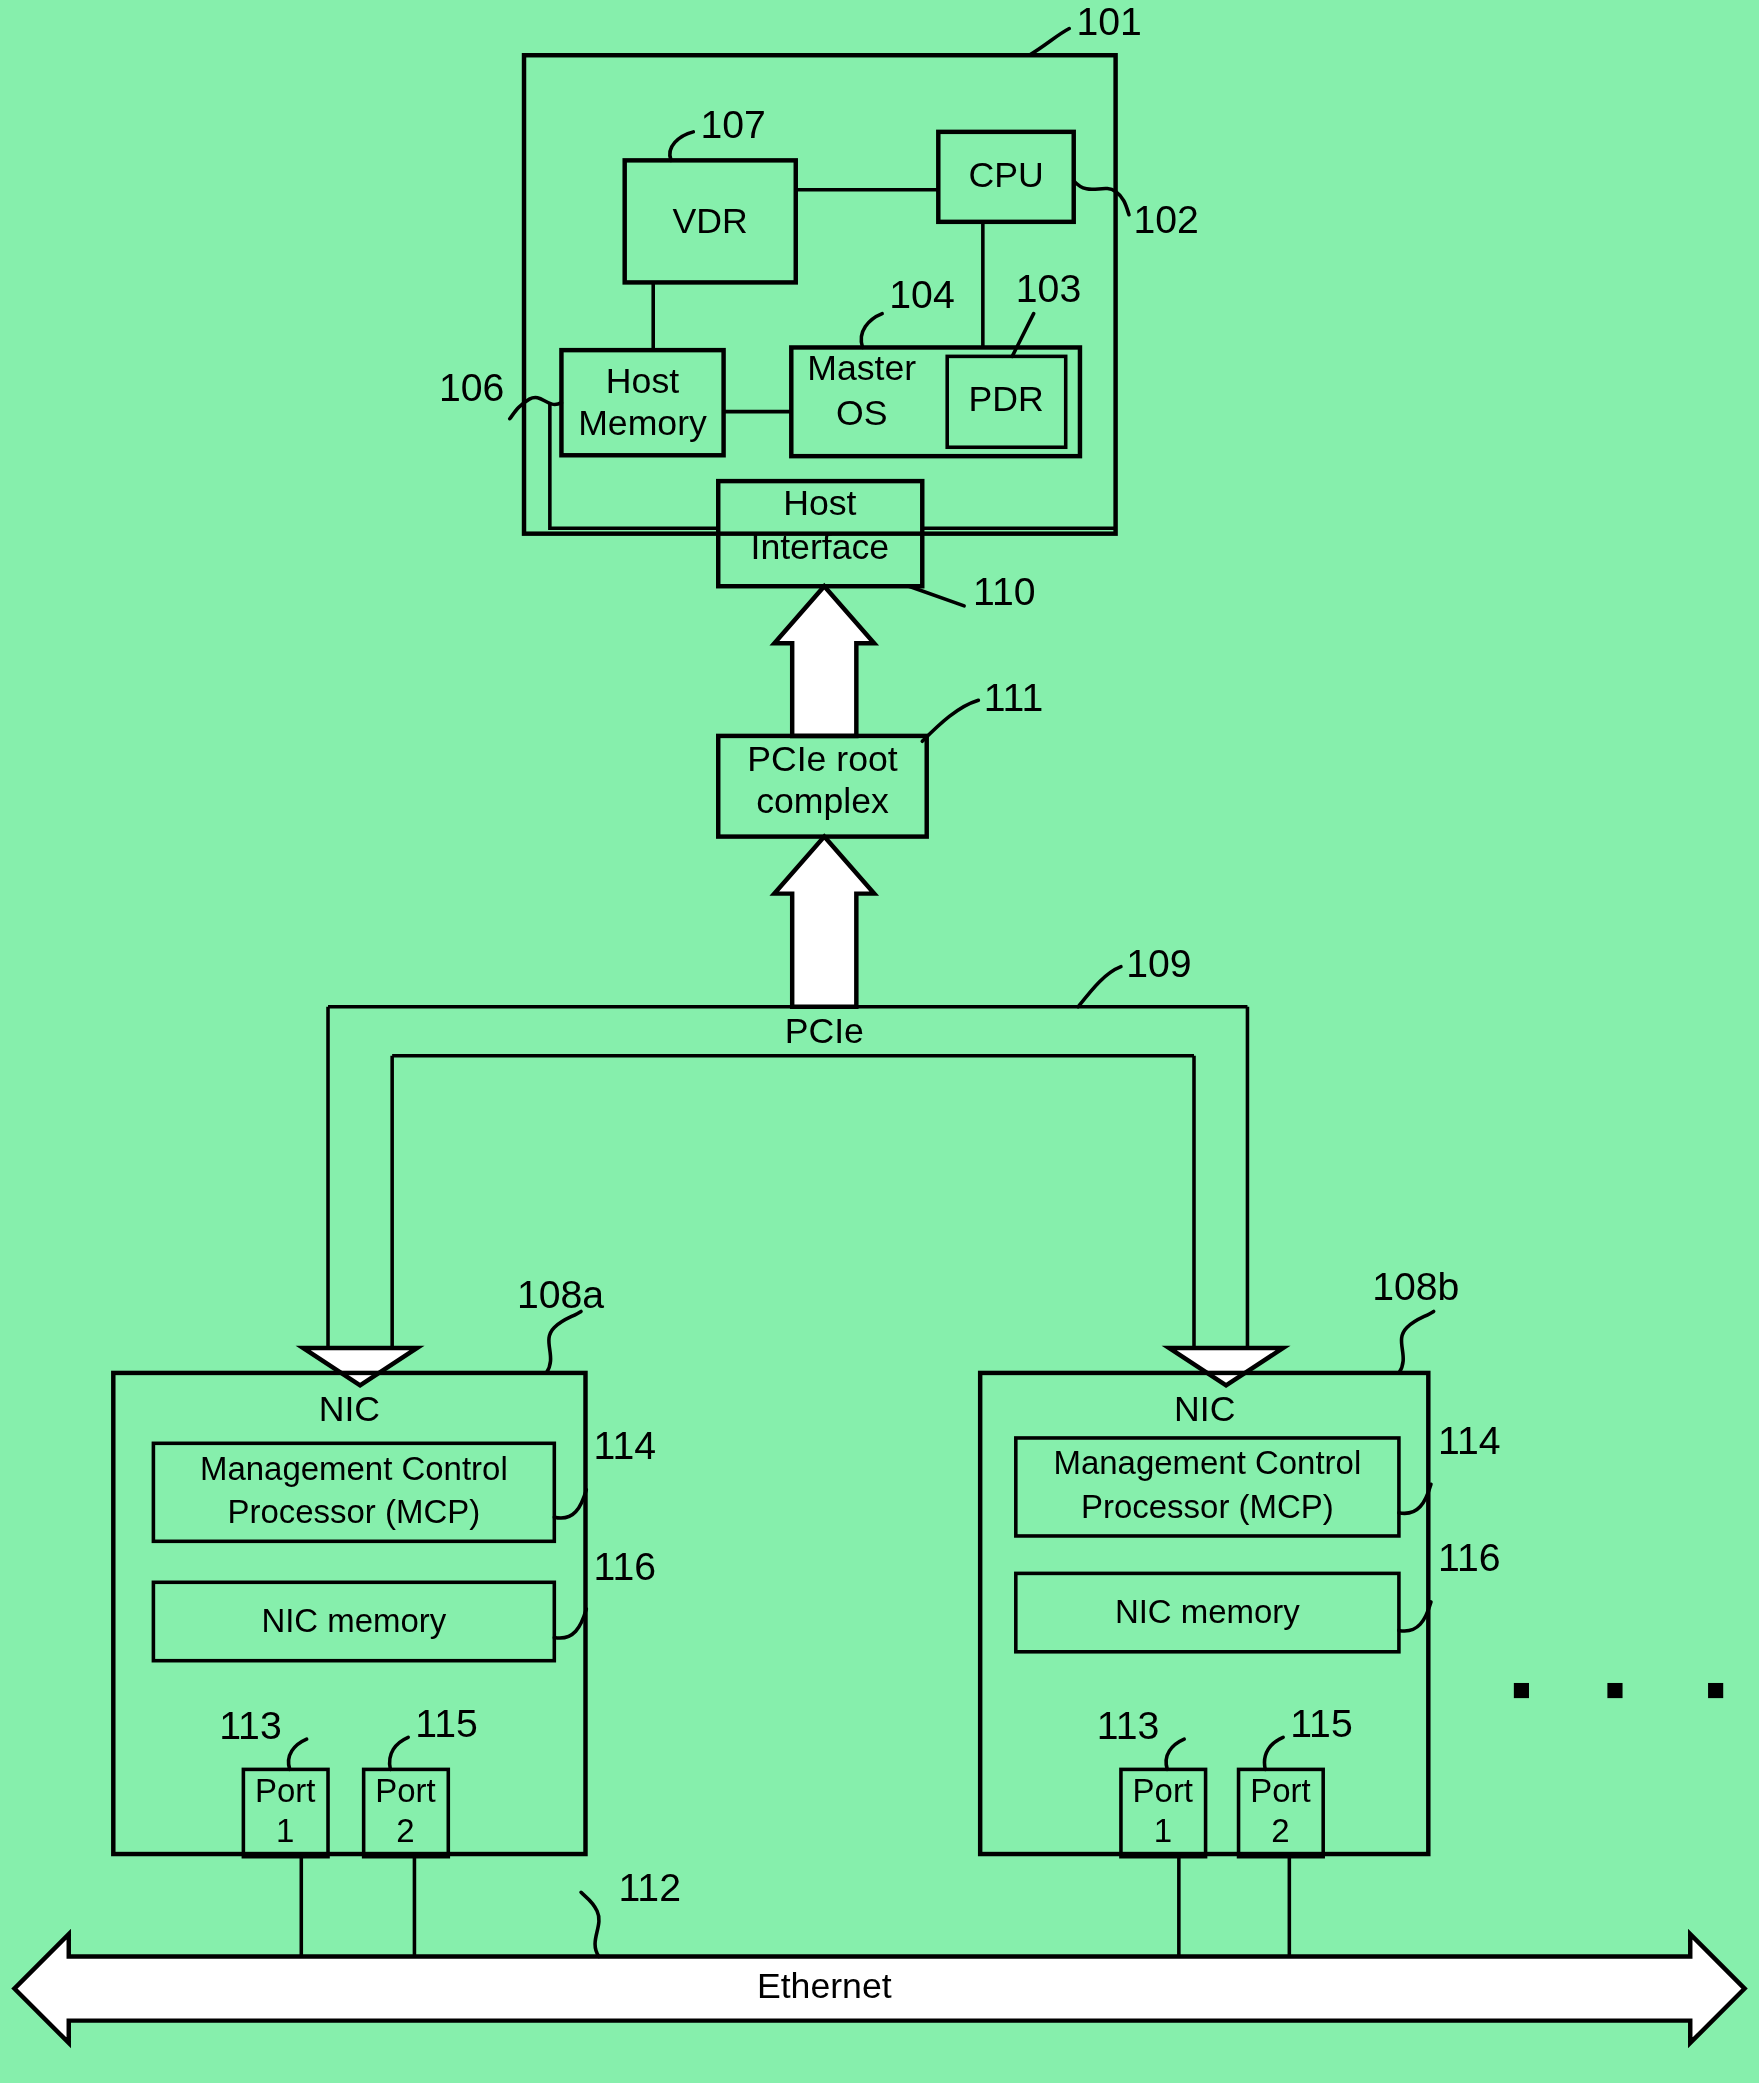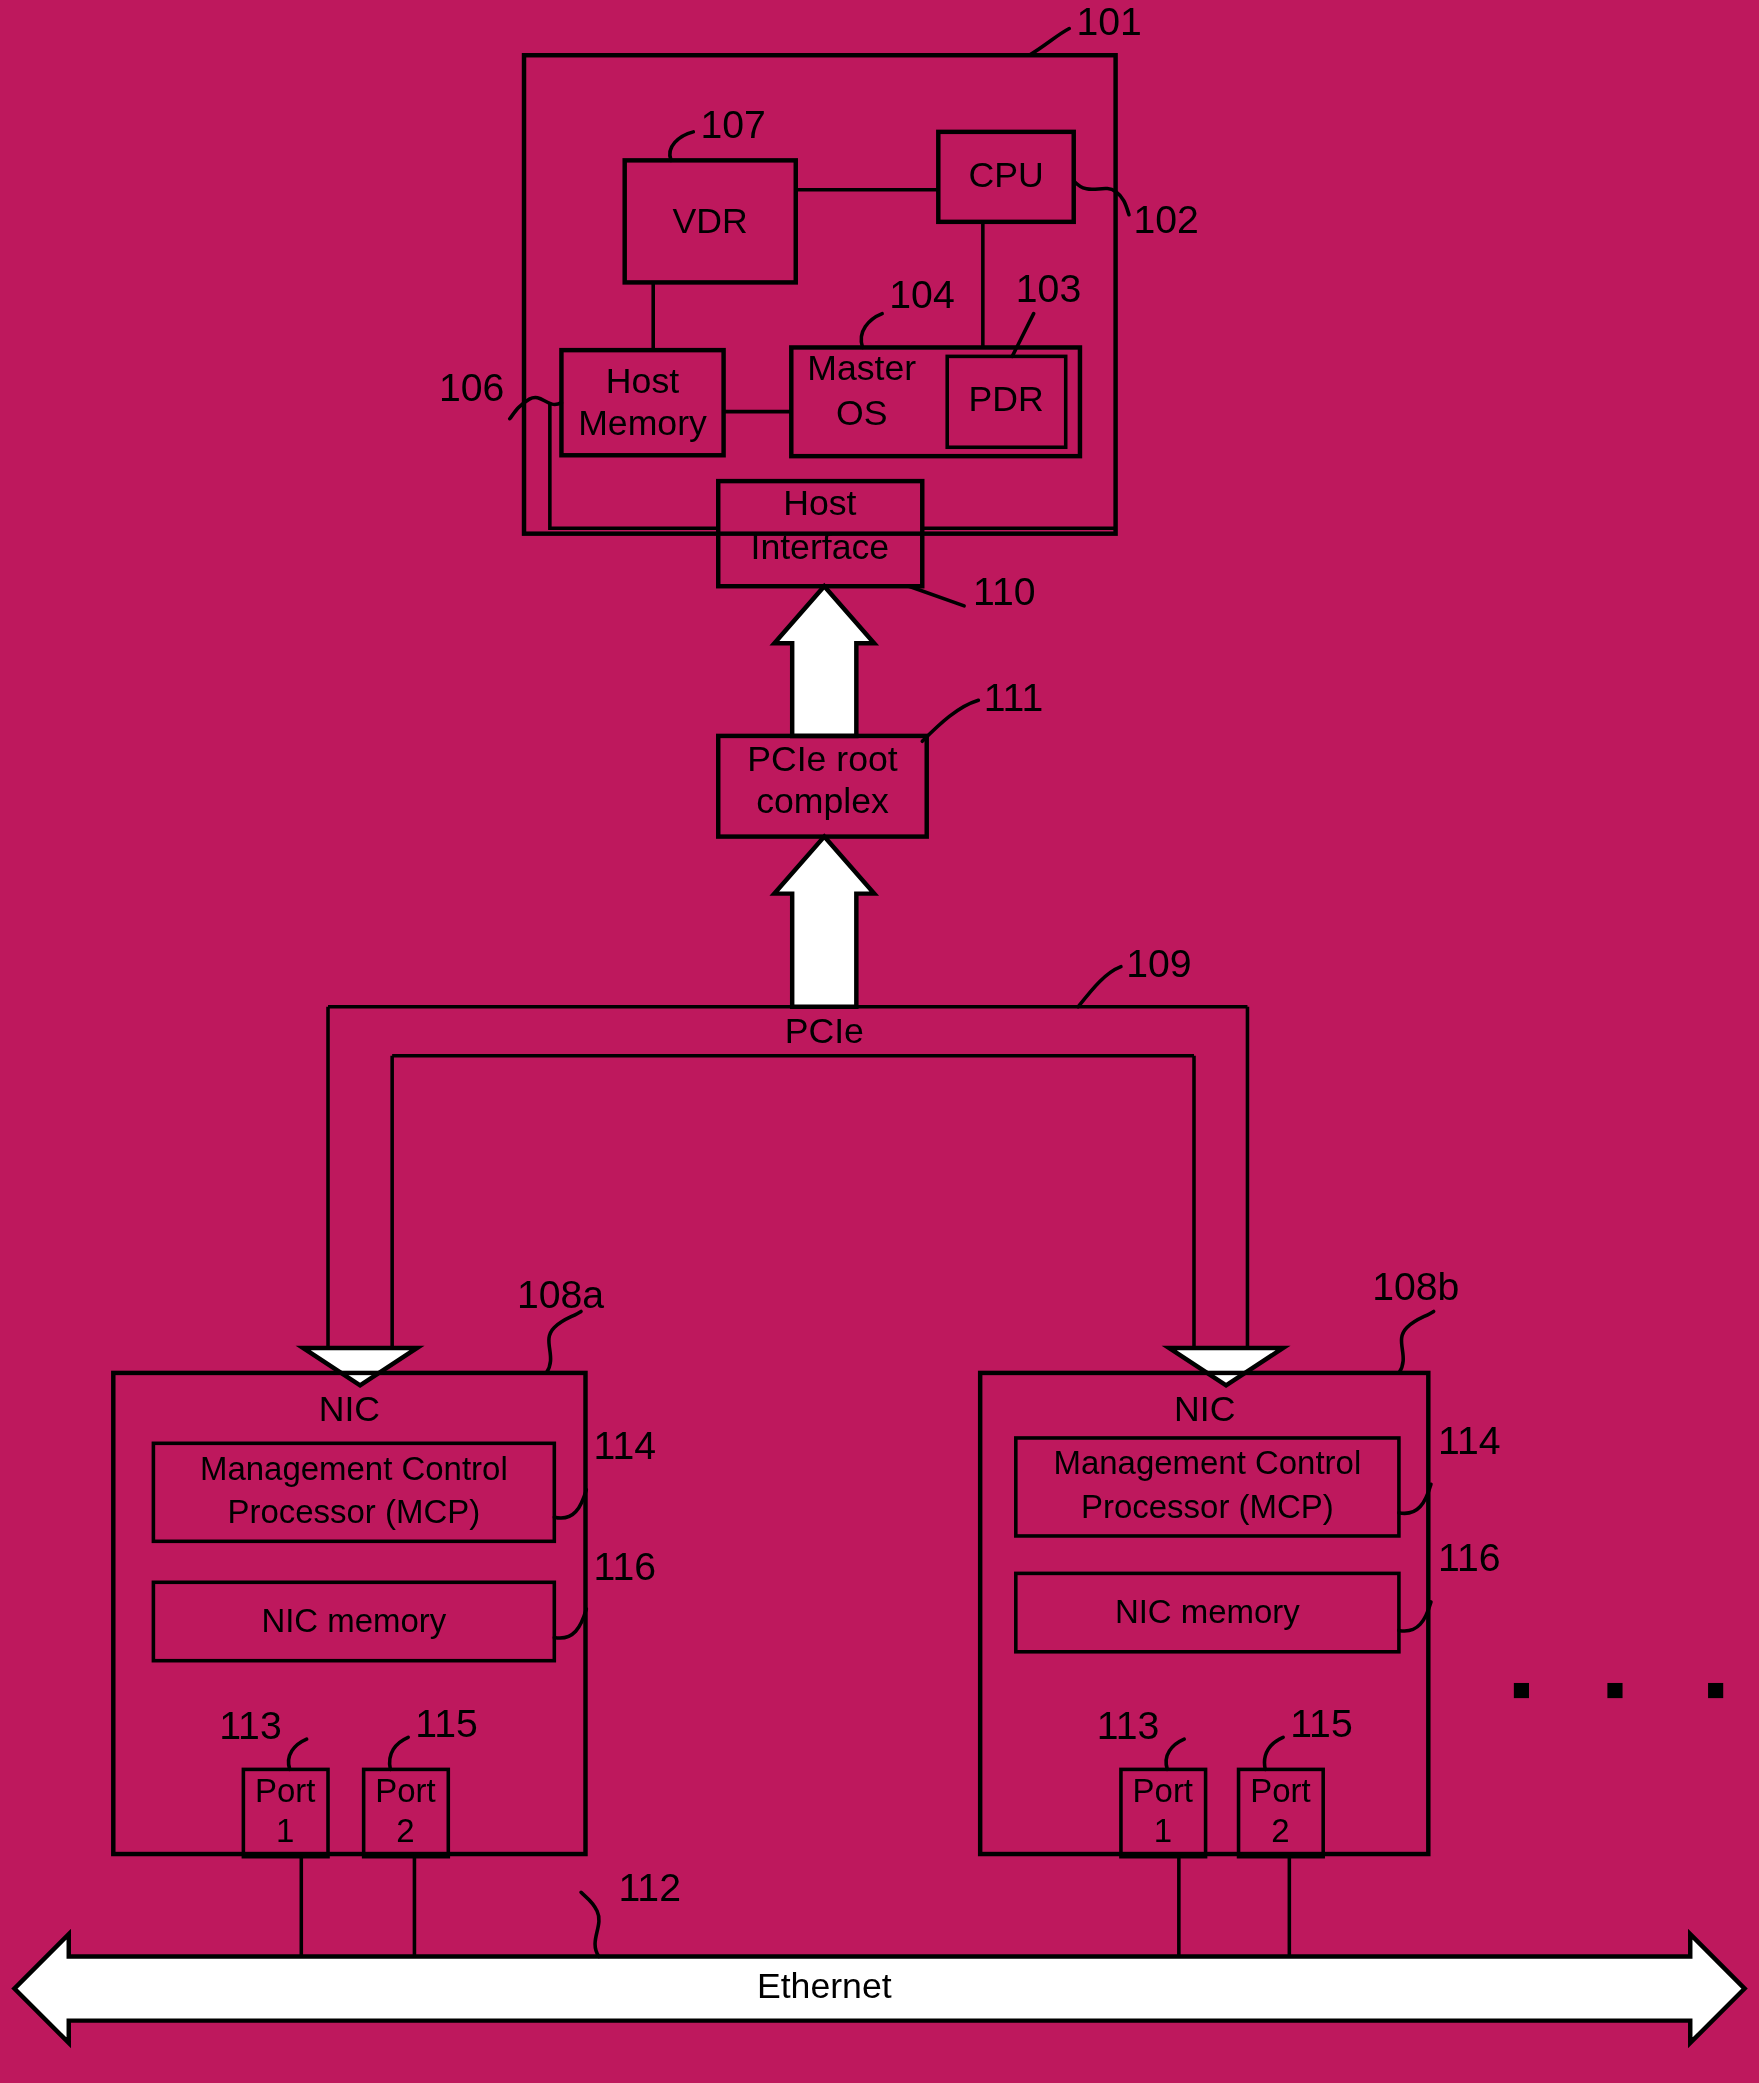--- a/index.html
+++ b/index.html
@@ -14,7 +14,7 @@
     position: relative;
     width: 1759px;
     height: 2083px;
-    background: #be185d;
+    background: #86efac;
     overflow: hidden;
   }
   svg#diagram {

